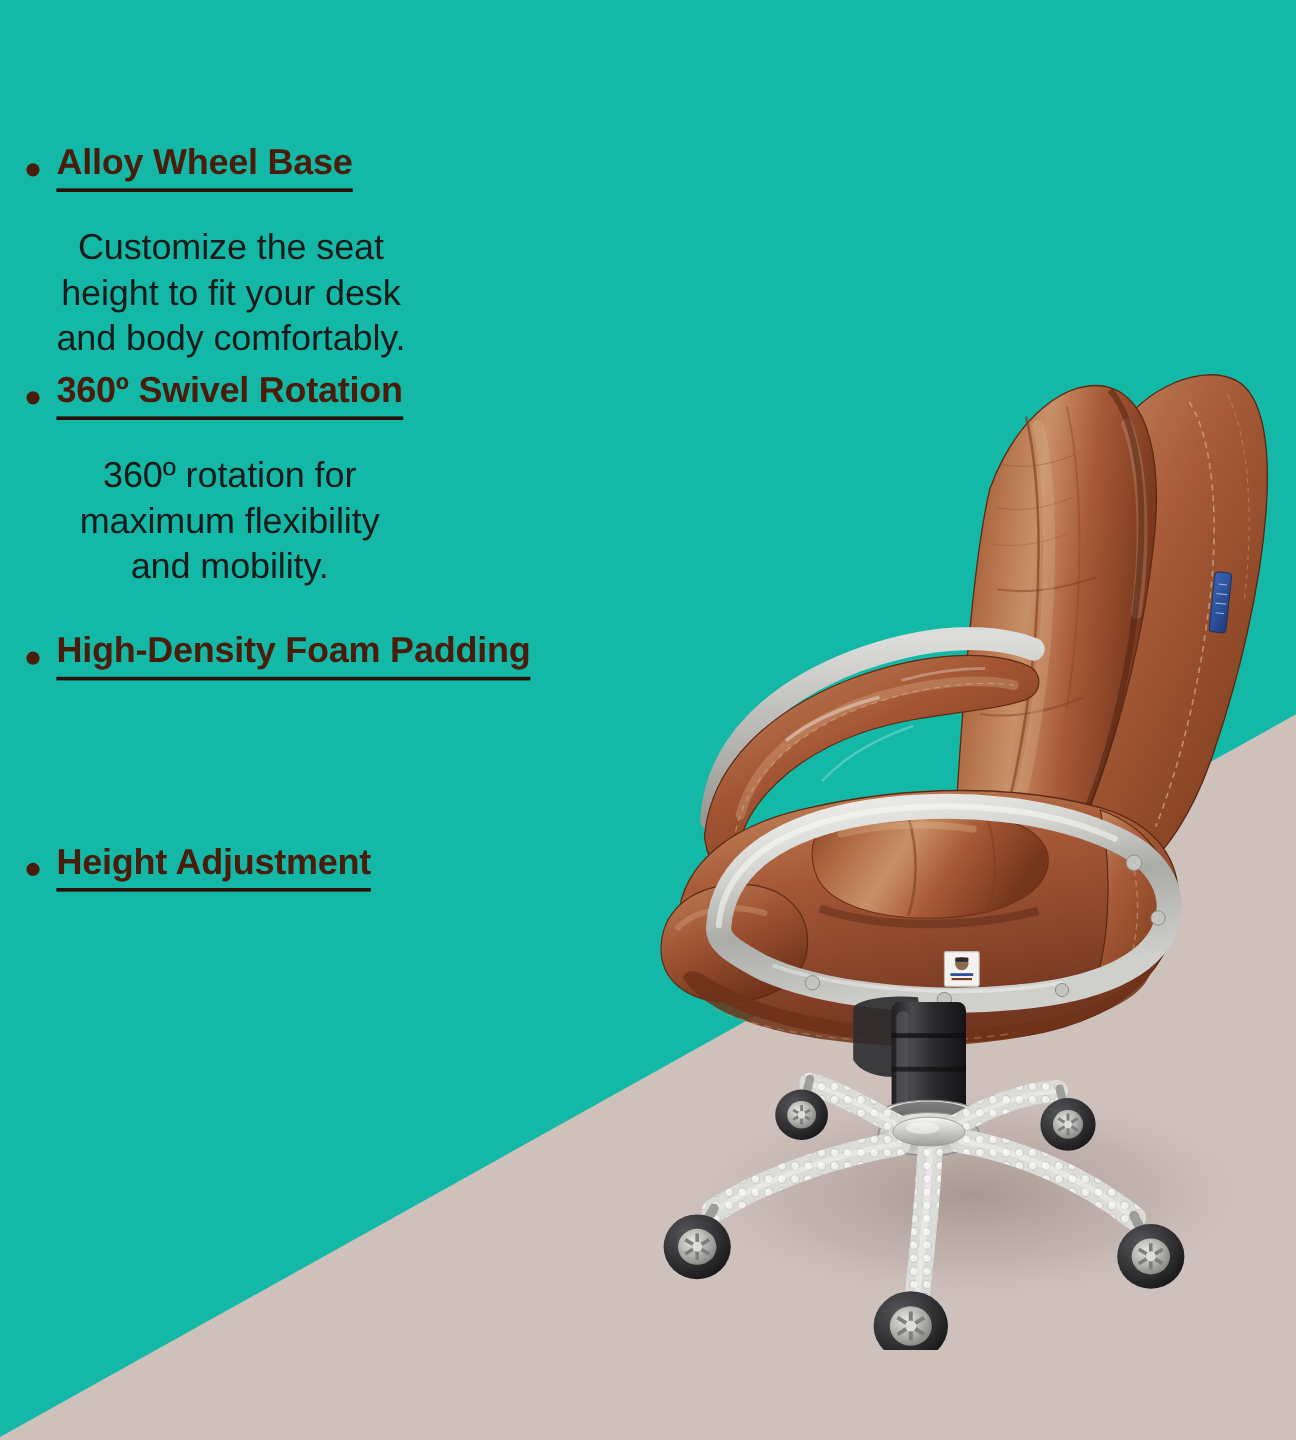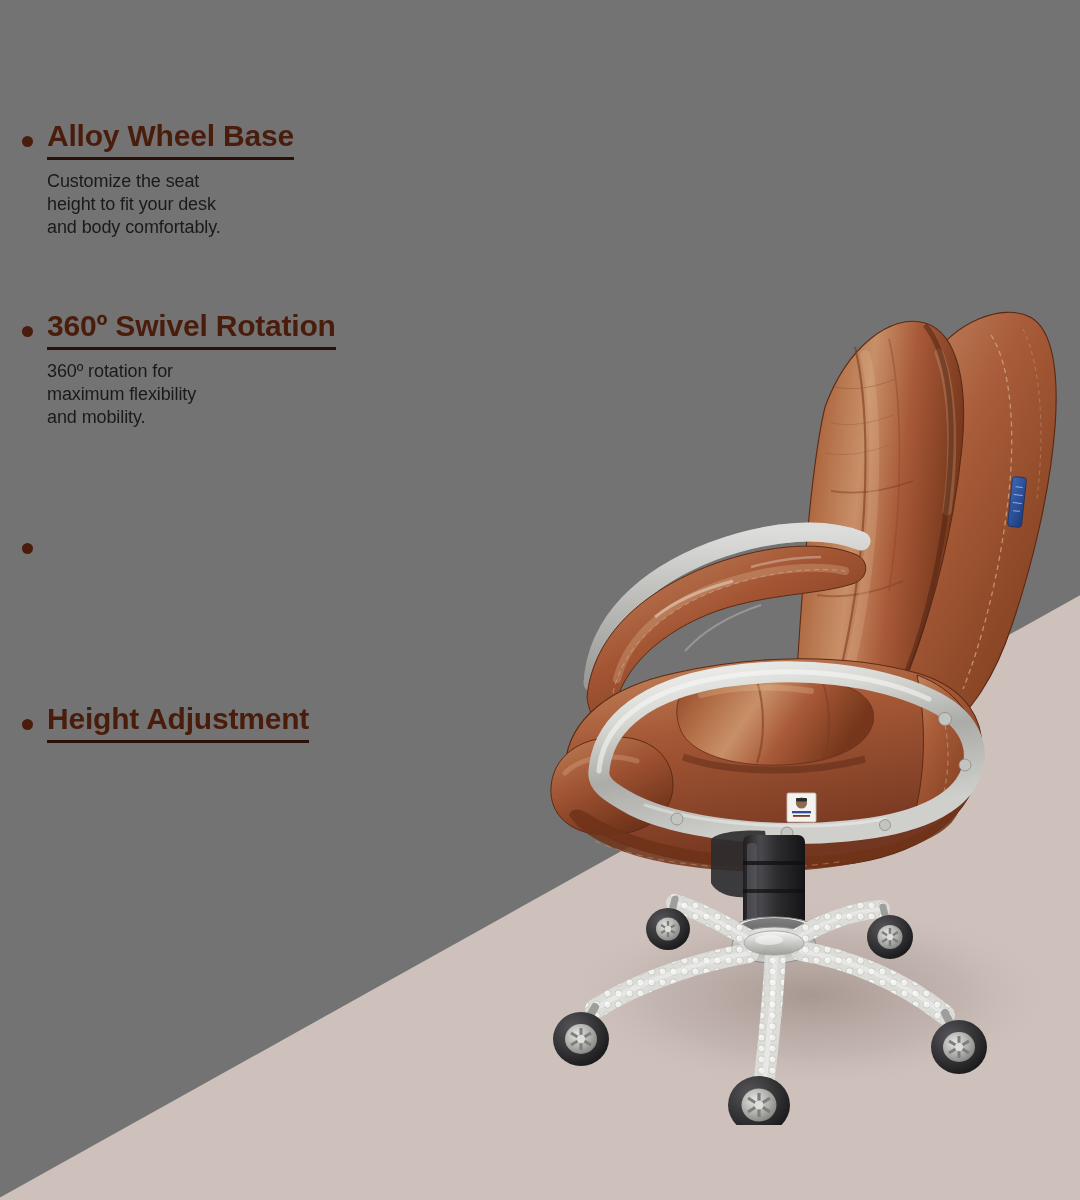--- a/index.html
+++ b/index.html
@@ -12,7 +12,7 @@
   #canvas{
     position:relative;
     width:1080px; height:1200px;
-    background:#737373;
+    background:#14b8a6;
     overflow:hidden;
   }
 

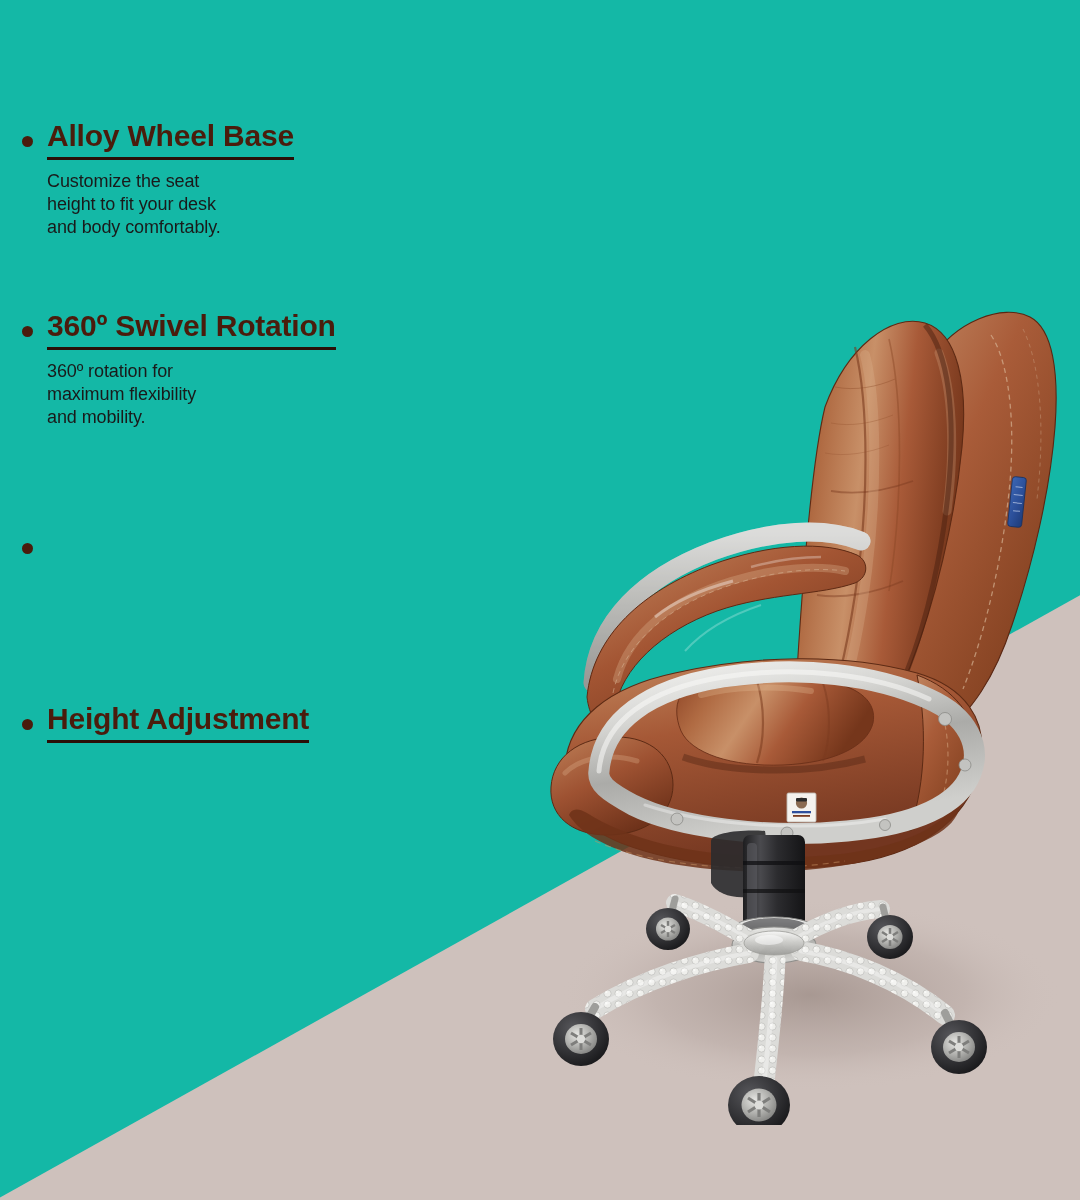--- a/index.html
+++ b/index.html
@@ -66,12 +66,13 @@
   }
   .feature-desc{
     margin-left:25px;
-    margin-top:10px;
+    margin-top:28px;
     color:#1A1A1A;
-    font-size:18px;
+    font-size:30px;
     line-height:1.27;
     letter-spacing:-0.1px;
     white-space:pre-line;
+    text-align:center;
   }
 
   

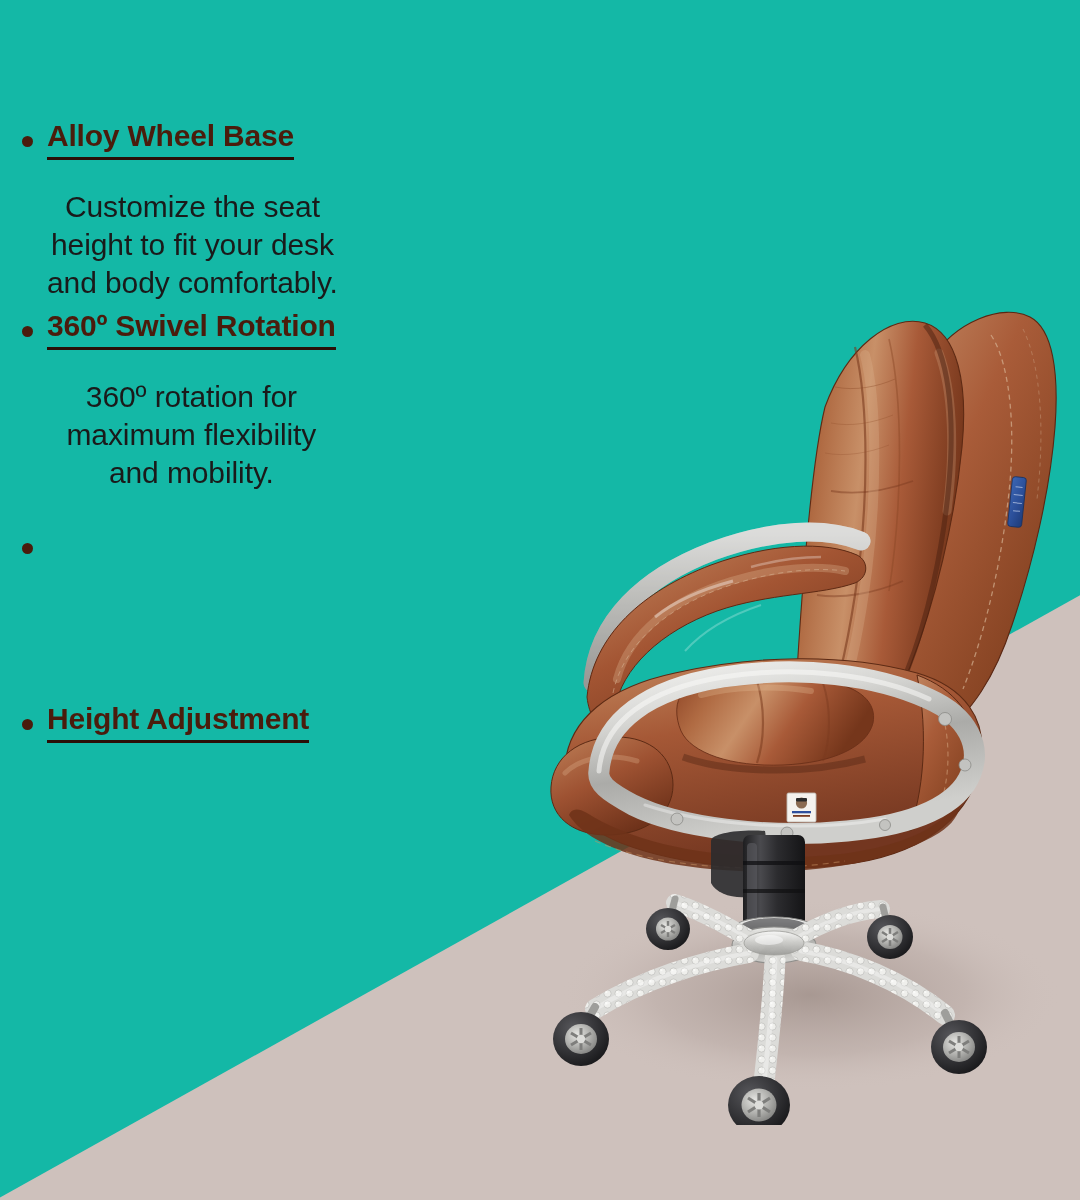--- a/index.html
+++ b/index.html
@@ -123,6 +123,7 @@
       <div class="feature-head-row">
         <span class="bullet-dot"></span>
         <span class="head-wrap">
+          <div class="feature-title">High-Density Foam Padding</div>
           <div class="title-underline"></div>
         </span>
       </div>

